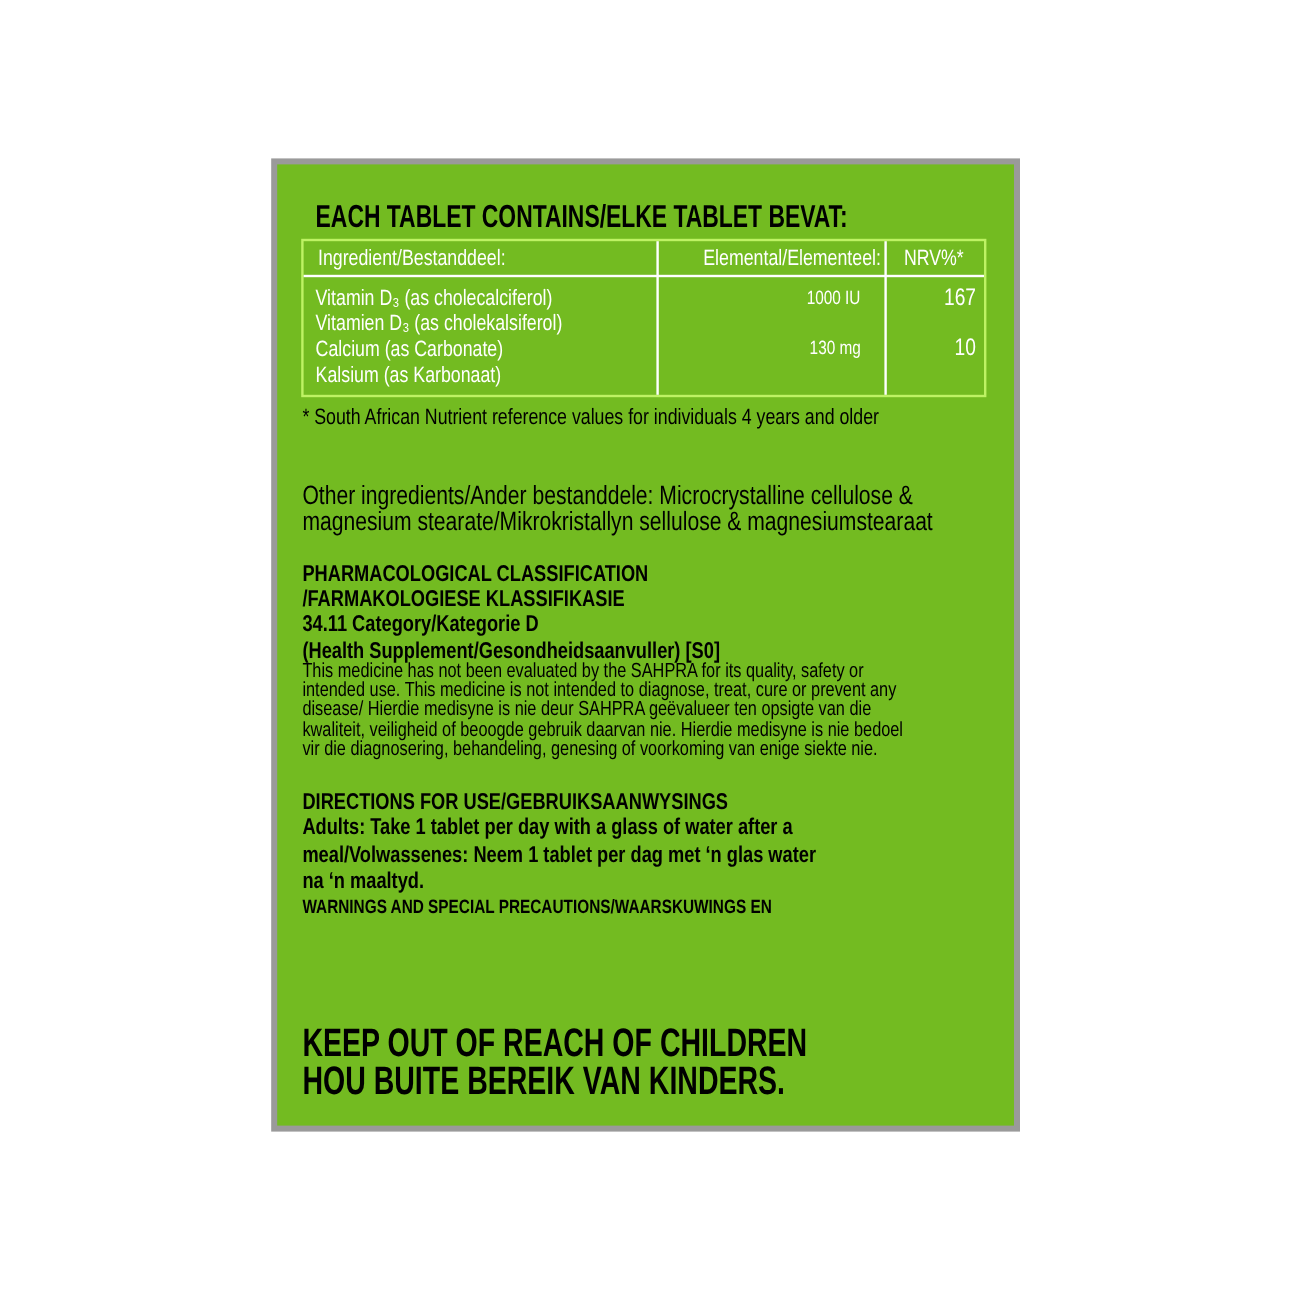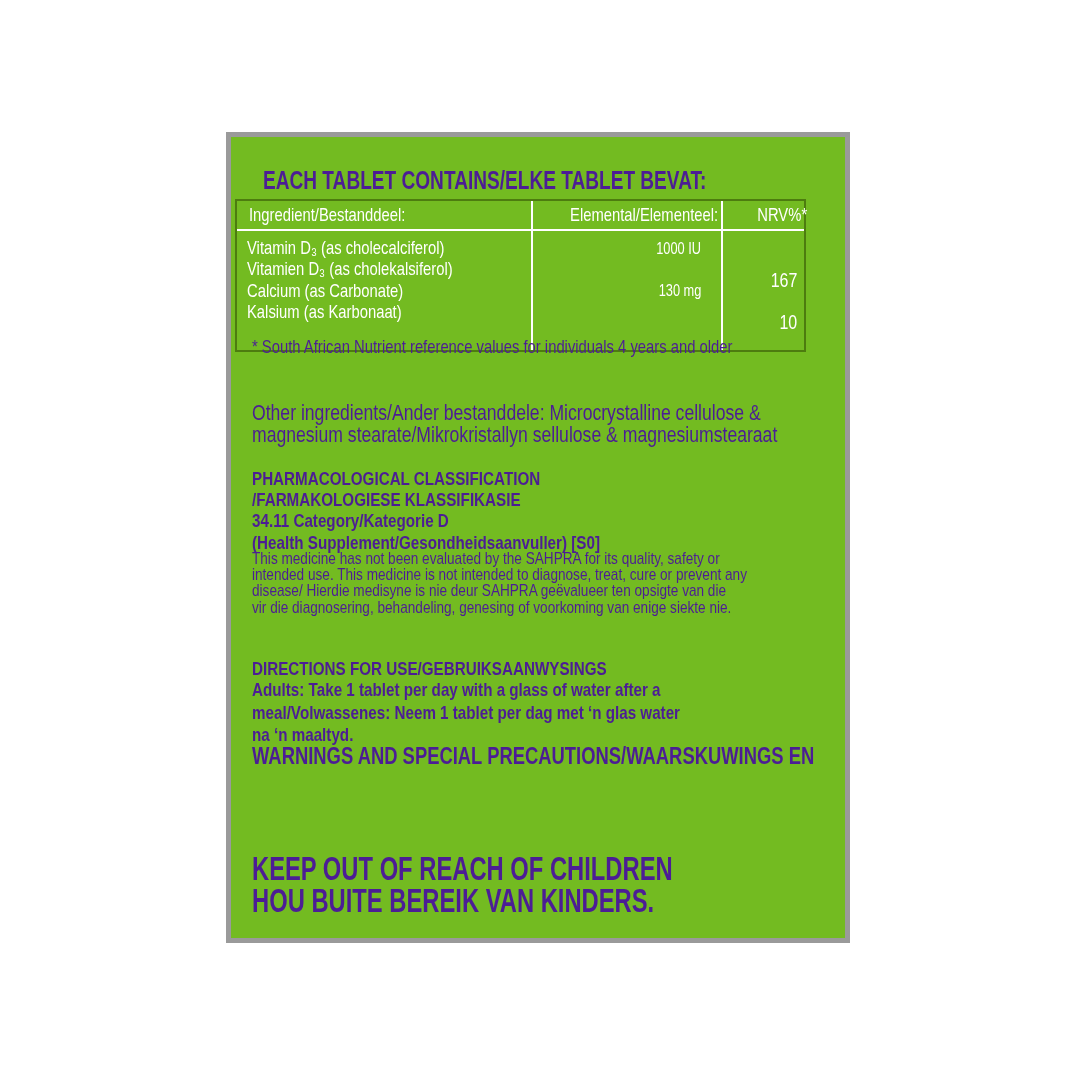--- a/index.html
+++ b/index.html
@@ -10,7 +10,7 @@
   }
   .frame{position:absolute;left:226px;top:132px;width:624px;height:811px;background:#9a9a9a;}
   .panel{position:absolute;left:5px;top:5px;width:614px;height:801px;background:#73bb21;color:#ffffff;overflow:hidden;}
-  .blk{position:absolute;left:21px;color:#4c1d95;}
+  .blk{position:absolute;left:21px;color:#000000;}
   .ln{display:block;white-space:nowrap;}
   .cx{display:inline-block;transform:scaleX(0.8);transform-origin:0 0;white-space:nowrap;}
   .cx-r{display:inline-block;transform:scaleX(0.8);transform-origin:100% 0;white-space:nowrap;}

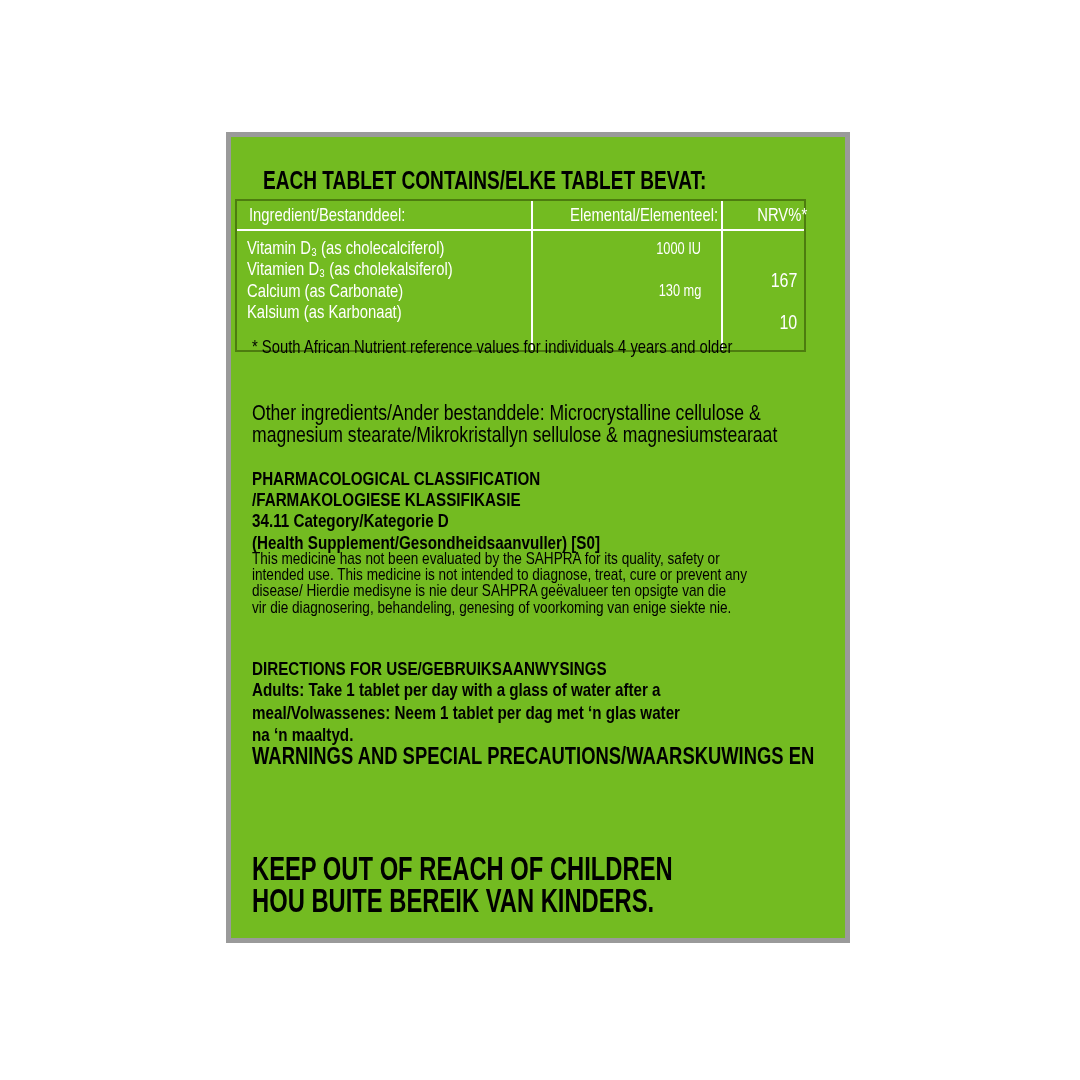--- a/index.html
+++ b/index.html
@@ -17,7 +17,7 @@
   .cx-c{display:inline-block;transform:scaleX(0.8);transform-origin:50% 0;white-space:nowrap;}
   .cxt{display:inline-block;transform:scaleX(0.72);transform-origin:0 0;white-space:nowrap;}
   
-  .ntable{position:absolute;left:4px;top:62px;width:571px;height:153px;border:2px solid #4d7c0f;box-sizing:border-box;}
+  .ntable{position:absolute;left:20px;top:62px;width:571px;height:132px;border:2px solid #bef264;box-sizing:border-box;}
   .thead-line{position:absolute;left:0;top:28px;width:100%;height:2px;background:#ffffff;}
   .vsep{position:absolute;top:0;bottom:0;width:2px;background:#ffffff;}
   .vsep1{left:294px;}

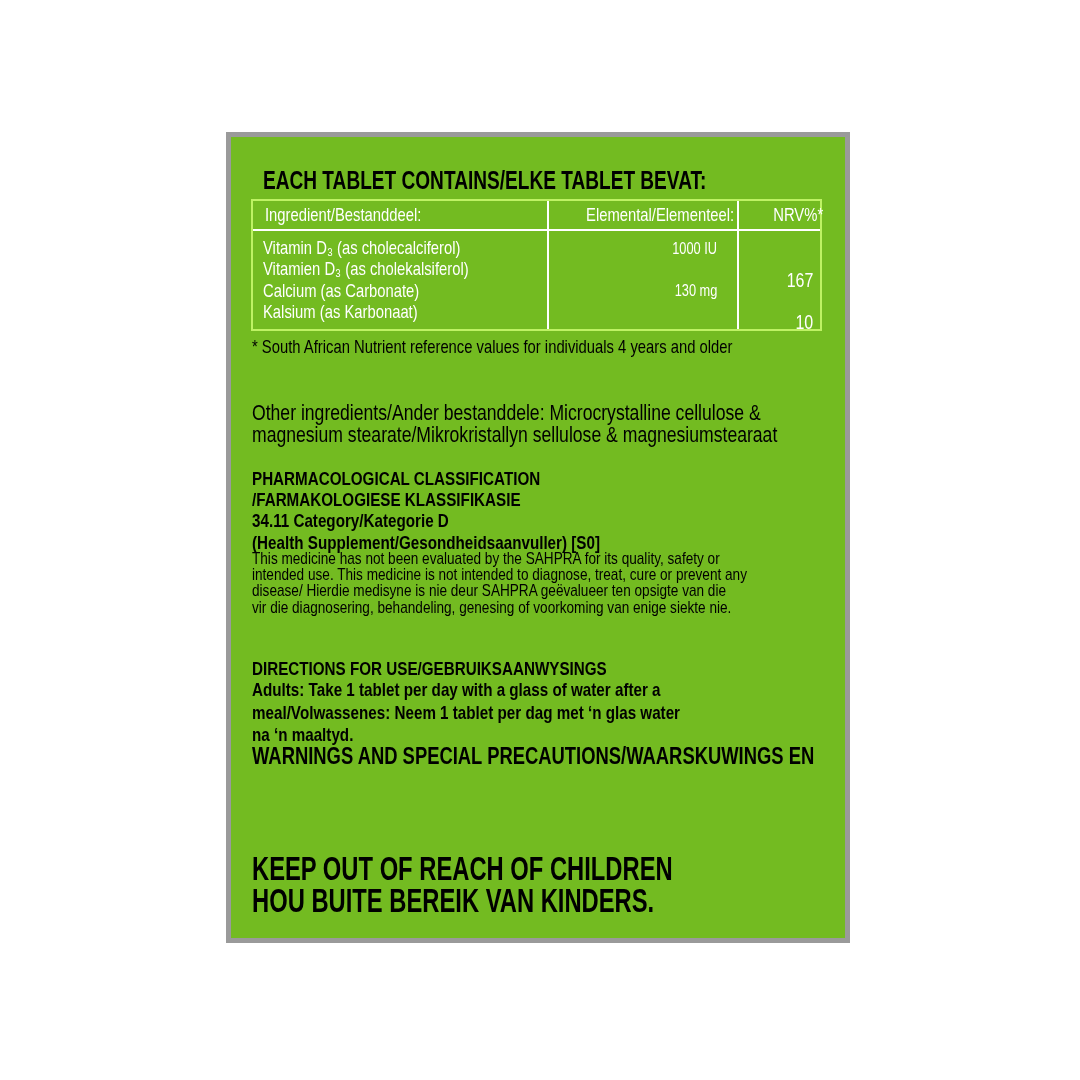--- a/index.html
+++ b/index.html
@@ -25,7 +25,7 @@
   .hcell{position:absolute;top:3px;font-size:18.5px;line-height:22px;}
   .hc1{left:12px;}
   .hc2{left:296px;width:168px;text-align:left;}
-  .hc3{left:486px;width:79px;text-align:left;padding-left:28px;}
+  .hc3{left:486px;width:79px;text-align:center;}
   .ingblk{position:absolute;left:10px;top:36px;font-size:18.5px;}
   .ingblk .ln{height:21.3px;line-height:21.3px;}
   .vcell{position:absolute;left:296px;width:168px;text-align:right;font-size:16px;line-height:21px;}

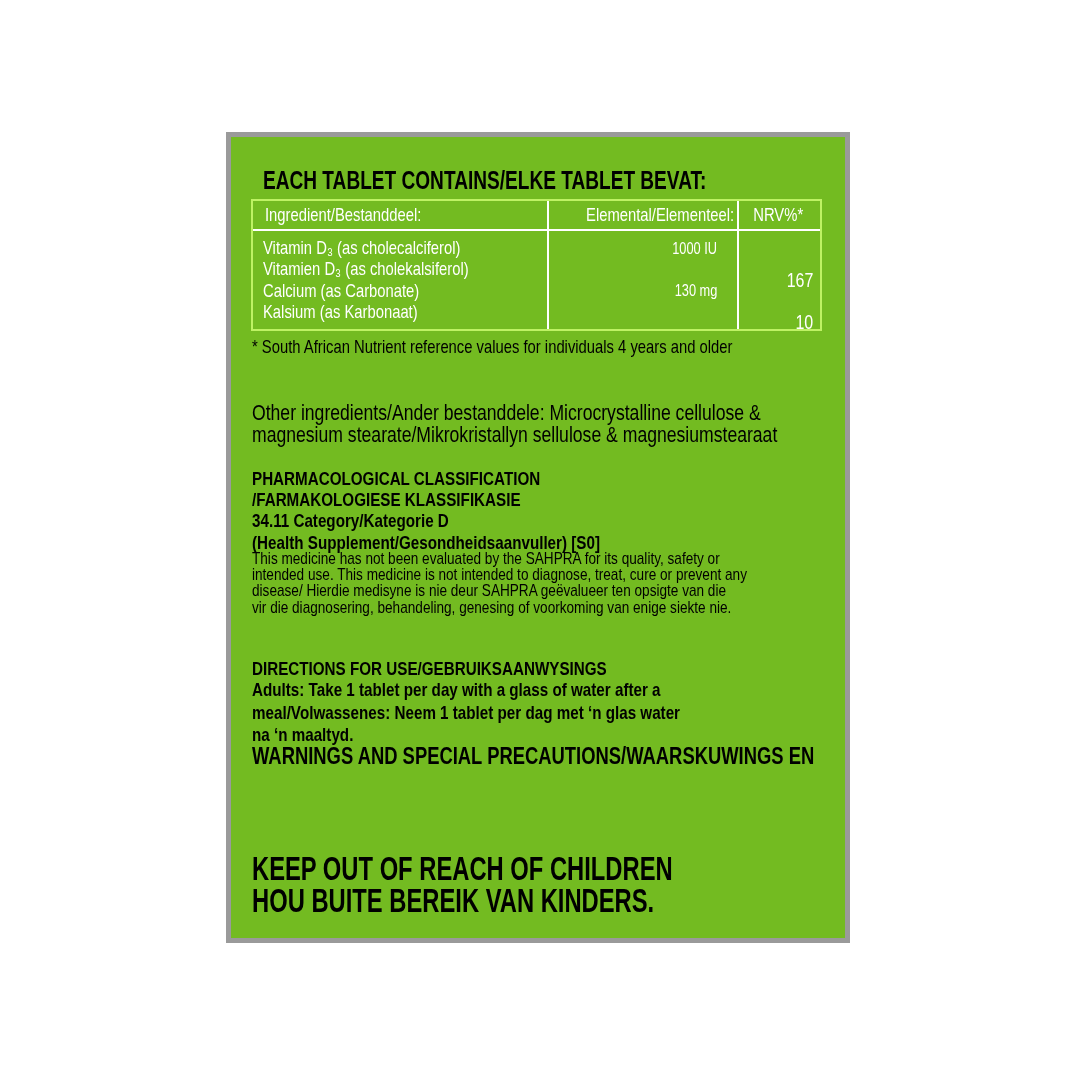--- a/index.html
+++ b/index.html
@@ -29,7 +29,7 @@
   .ingblk{position:absolute;left:10px;top:36px;font-size:18.5px;}
   .ingblk .ln{height:21.3px;line-height:21.3px;}
   .vcell{position:absolute;left:296px;width:168px;text-align:right;font-size:16px;line-height:21px;}
-  .ncell{position:absolute;left:486px;width:74px;text-align:right;font-size:20px;line-height:21px;margin-top:32px;}
+  .ncell{position:absolute;left:486px;width:74px;text-align:right;font-size:20px;line-height:21px;}
   .rowy1{top:37px;}
   .rowy2{top:79px;}
   

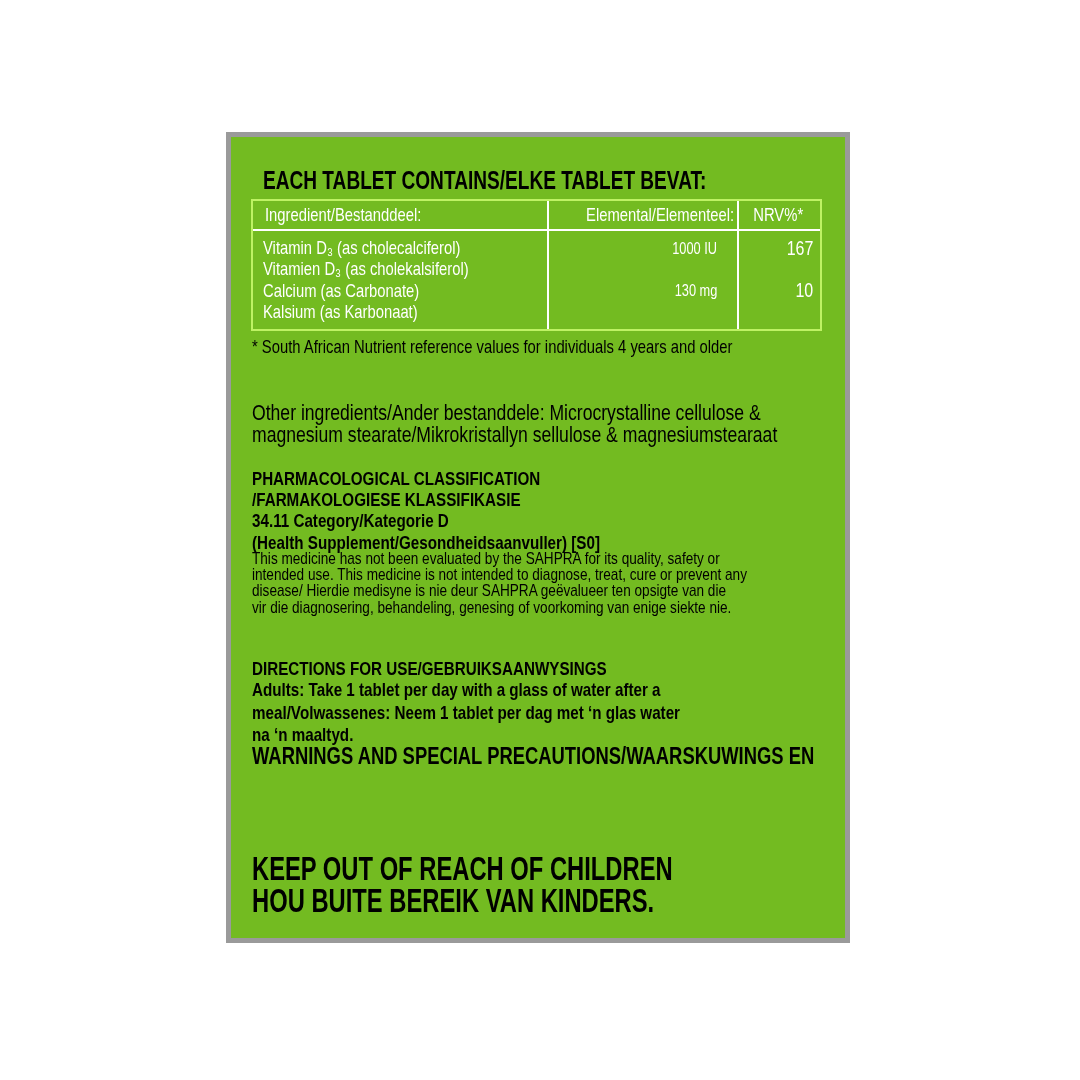--- a/index.html
+++ b/index.html
@@ -118,6 +118,7 @@
       <span class="ln"><span class="cx">This medicine has not been evaluated by the SAHPRA for its quality, safety or</span></span>
       <span class="ln"><span class="cx">intended use. This medicine is not intended to diagnose, treat, cure or prevent any</span></span>
       <span class="ln"><span class="cx">disease/ Hierdie medisyne is nie deur SAHPRA geëvalueer ten opsigte van die</span></span>
+      <span class="ln"><span class="cx">kwaliteit, veiligheid of beoogde gebruik daarvan nie. Hierdie medisyne is nie bedoel</span></span>
       <span class="ln"><span class="cx">vir die diagnosering, behandeling, genesing of voorkoming van enige siekte nie.</span></span>
     </div>
 

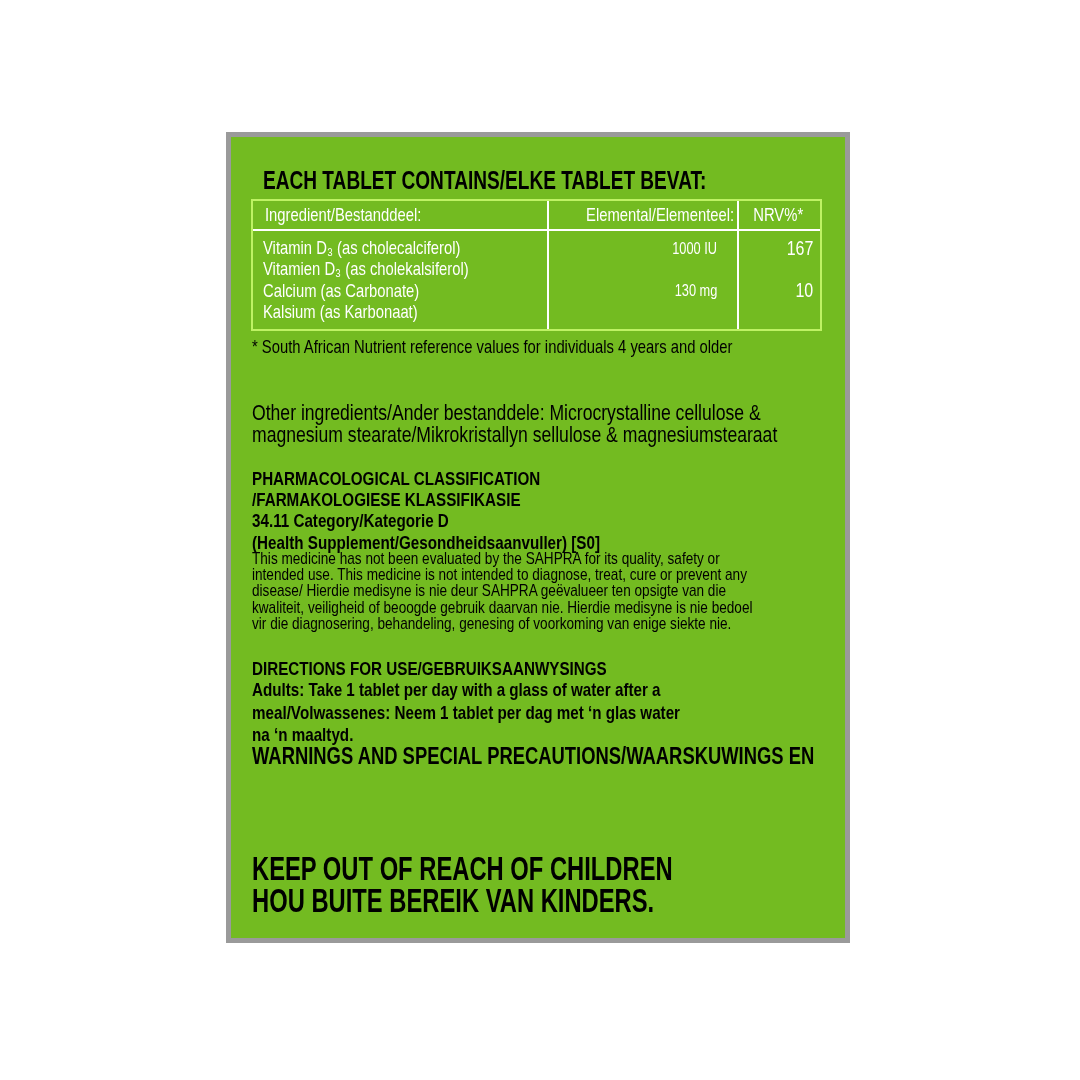--- a/index.html
+++ b/index.html
@@ -45,7 +45,7 @@
   .dirhead{top:521px;font-size:19px;line-height:21px;font-weight:700;}
   .dirbody{top:542px;font-size:19px;font-weight:bold;}
   .dirbody .ln{height:22.7px;line-height:22.7px;}
-  .warnhead{top:609px;font-size:23px;font-weight:700;text-align:right;}
+  .warnhead{top:609px;font-size:16px;font-weight:700;text-align:right;}
   .warnhead .ln{height:21px;line-height:21px;}
   .warnbody{top:649px;font-size:19px;}
   .warnbody .ln{height:17.6px;line-height:17.6px;}

